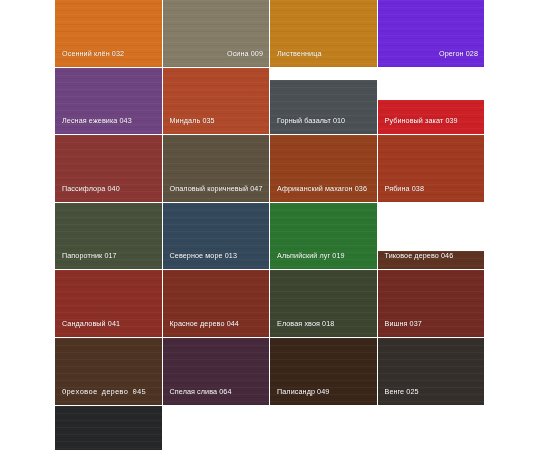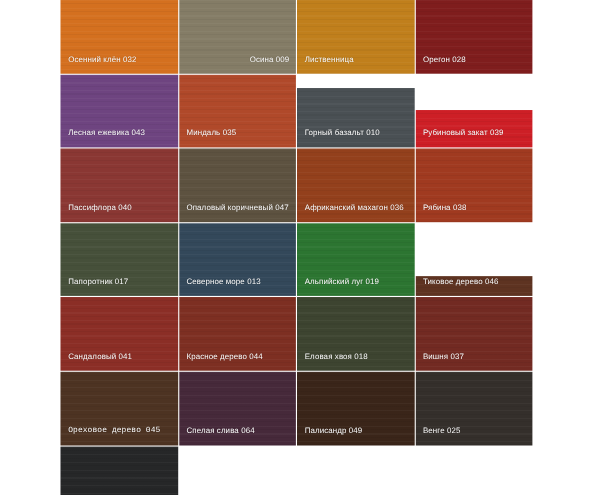--- a/index.html
+++ b/index.html
@@ -77,7 +77,7 @@
       <div class="grain"></div>
       <div class="label">Лиственница</div>
     </div>
-    <div class="swatch" style="background: #7f1d1d;">
+    <div class="swatch" style="background: #6d28d9; text-align: right;">
       <div class="grain"></div>
       <div class="label">Орегон 028</div>
     </div>

